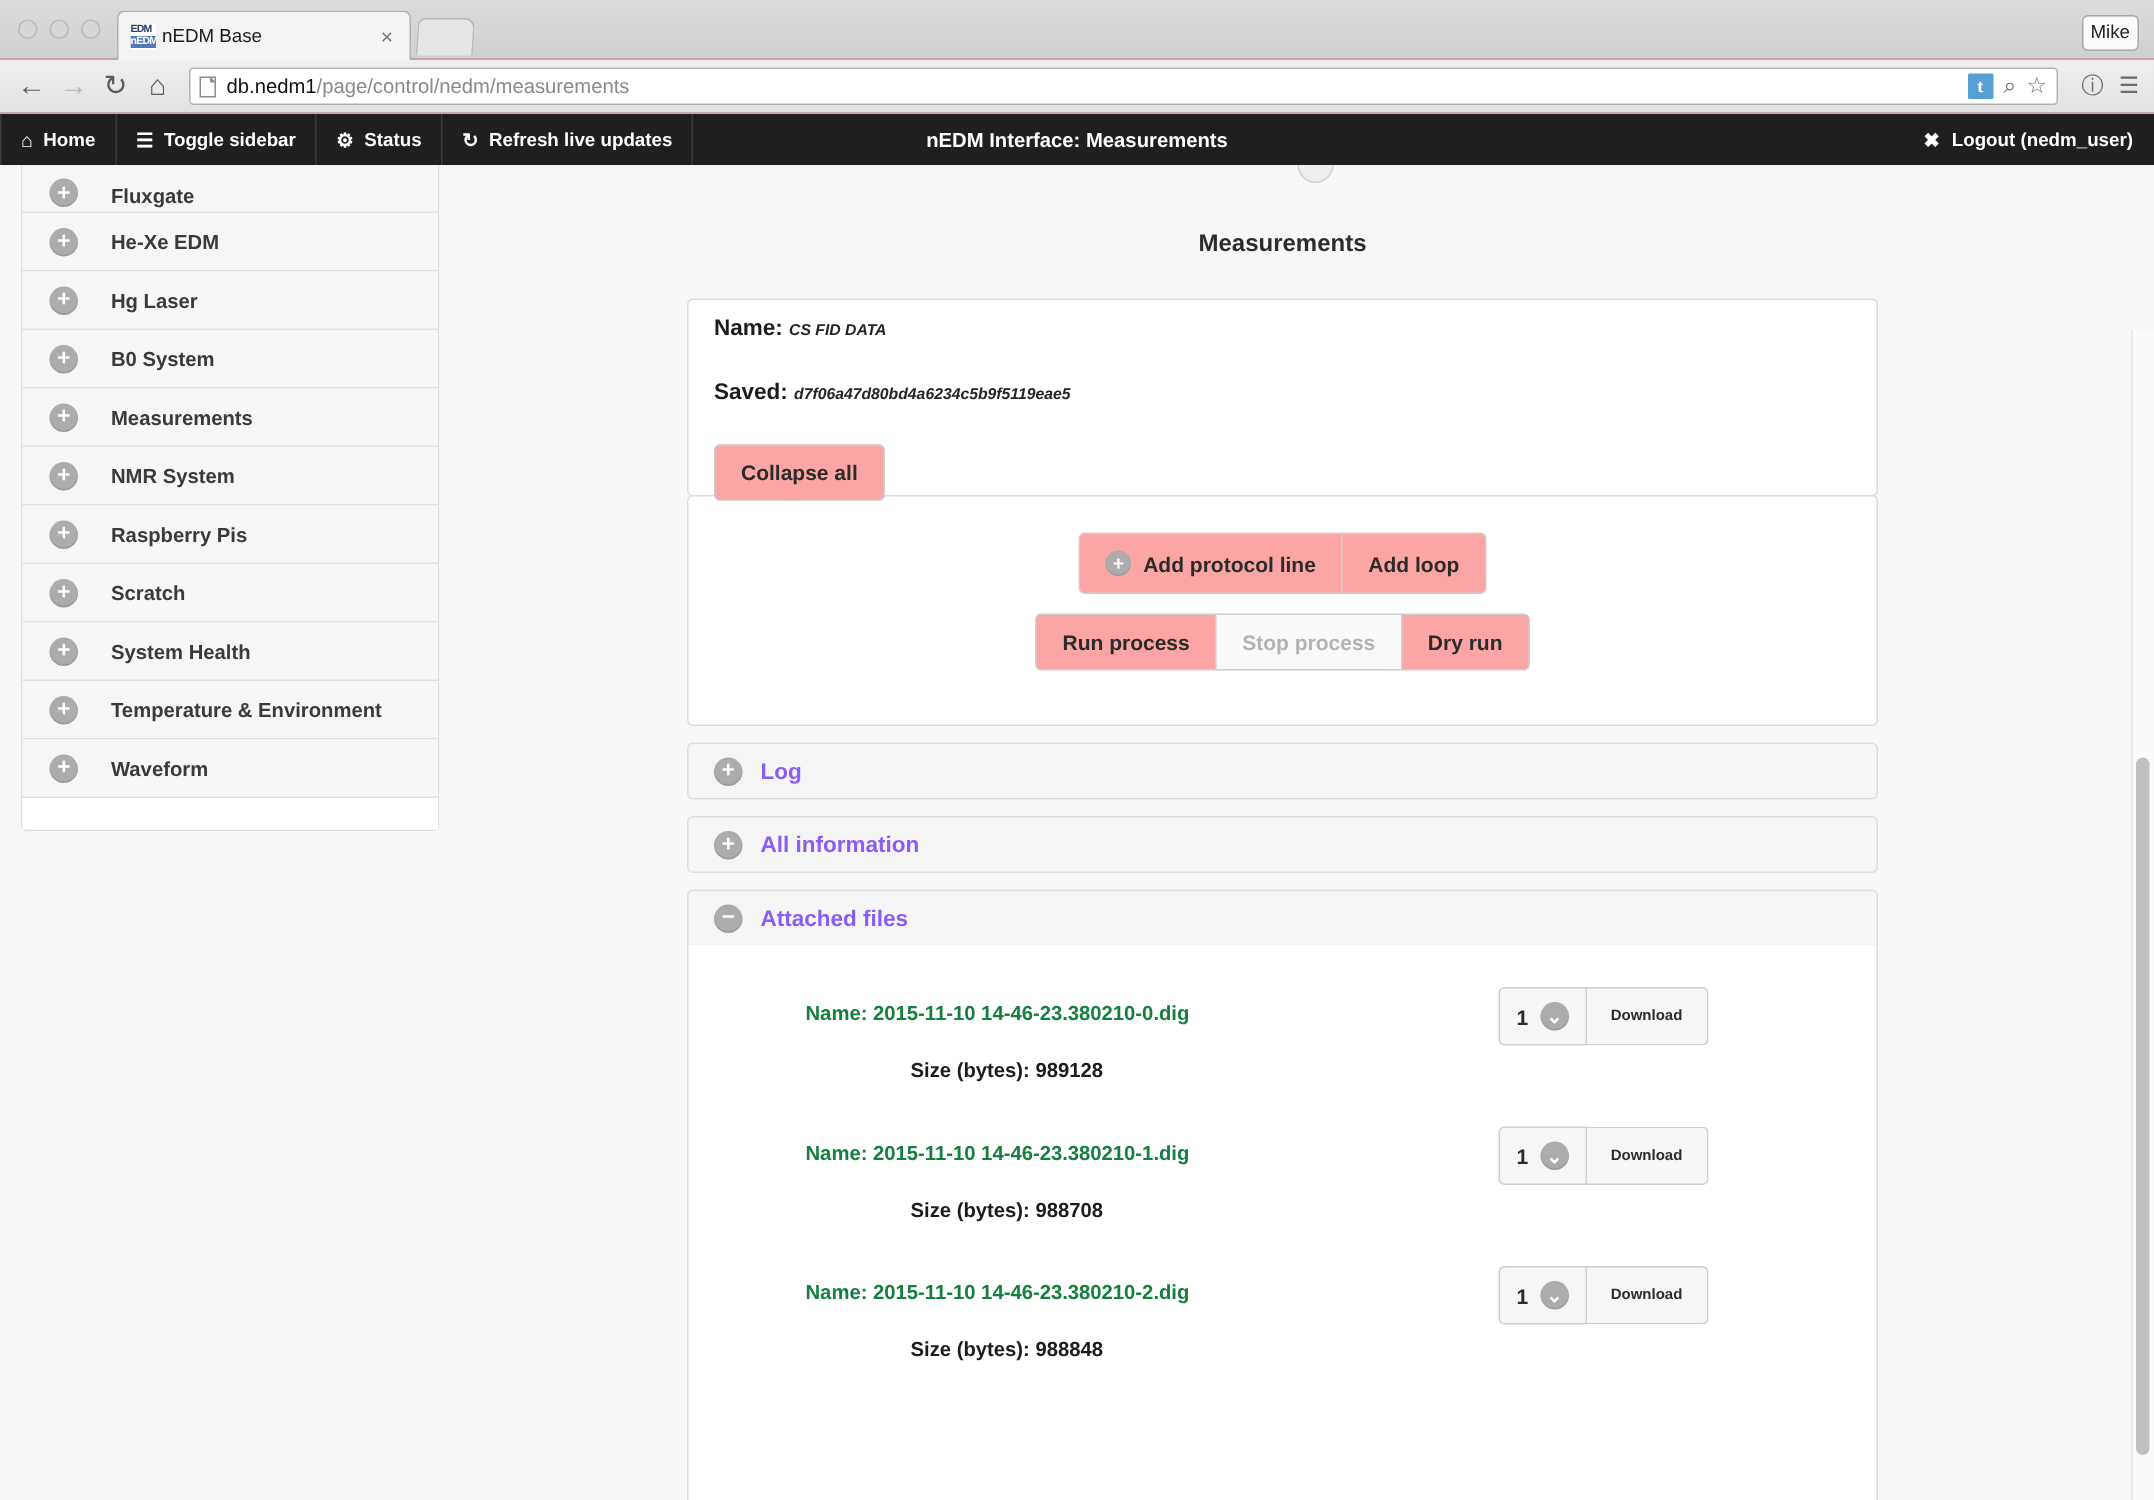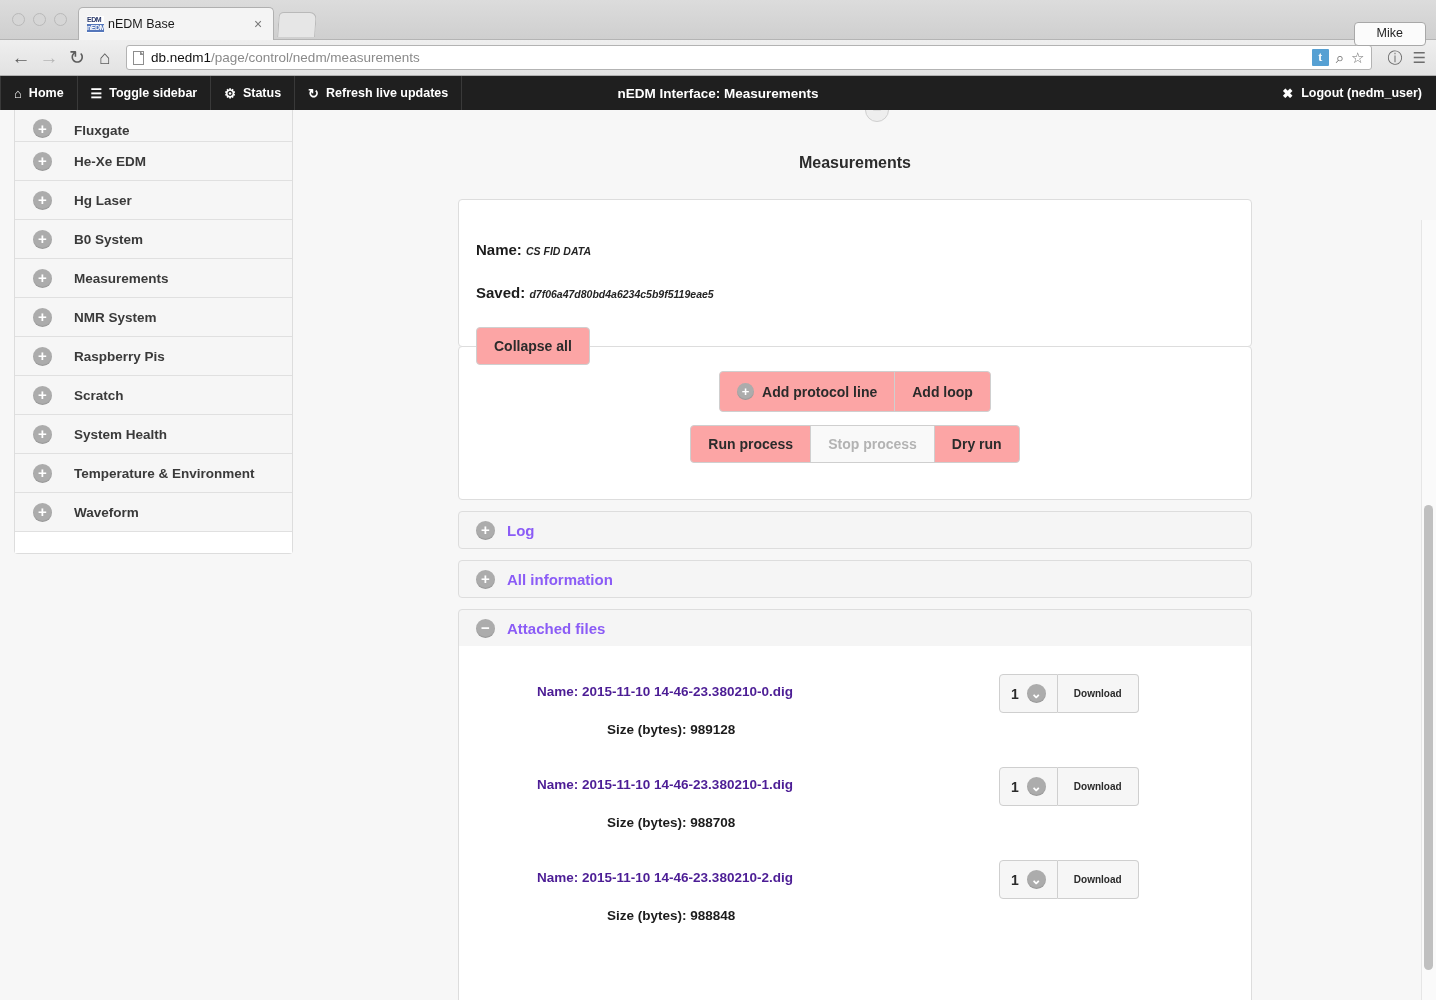--- a/index.html
+++ b/index.html
@@ -101,10 +101,10 @@
   .gray-ico { color: #6d6d6d; font-size: 15px; line-height: 1; }
   .right-tools { display: flex; align-items: center; gap: 10px; padding-left: 6px; }
   #mike-btn {
-    position: absolute; right: 10px; top: 22px;
+    position: absolute; right: 10px; top: 10px;
     border: 1px solid #a8a8a8; border-radius: 4px;
     background: #fbfbfb; font-size: 12.5px; color: #222;
-    padding: 4px 22px; line-height: 1.1;
+    padding: 4px 5px; line-height: 1.1;
   }
 
   

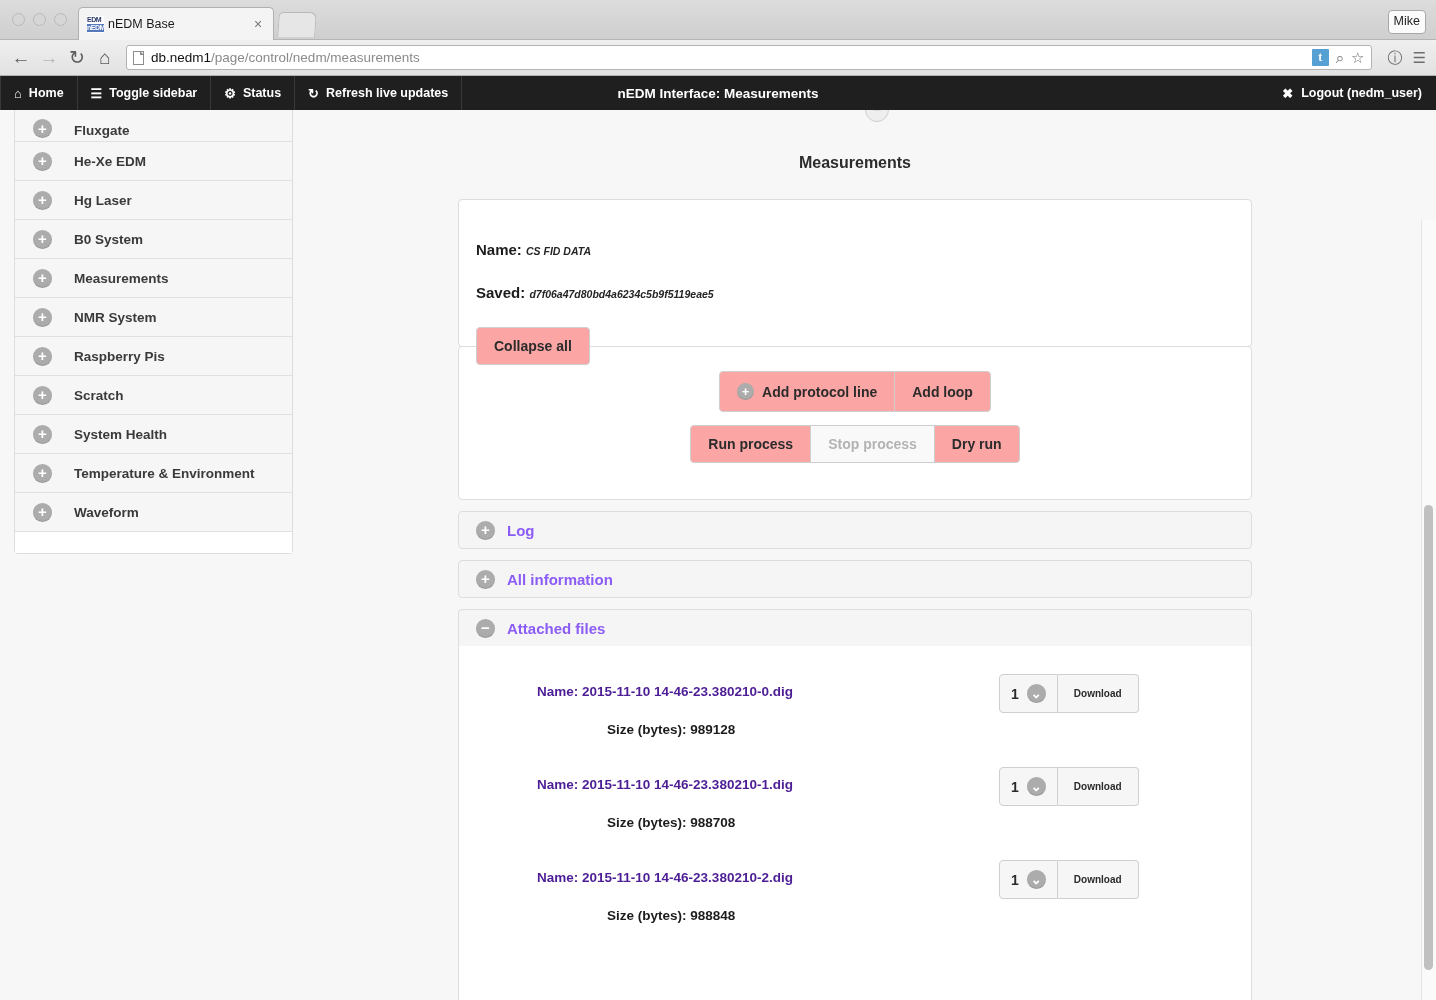--- a/index.html
+++ b/index.html
@@ -183,7 +183,7 @@
     margin: 0 158px 0 158px; background: #ffffff;
     border: 1px solid #dddddd; border-radius: 4px;
   }
-  #panel-info { margin-top: 27px; padding: 41px 0 26px 17px; height: 148px; }
+  #panel-info { margin-top: 27px; padding: 10px 0 26px 17px; height: 132px; }
   .kv { font-size: 15px; color: #1c1c1c; margin-bottom: 26px; }
   .kv .k { font-weight: bold; }
   .kv .v { font-size: 10.5px; font-style: italic; font-weight: bold; color: #242424; }

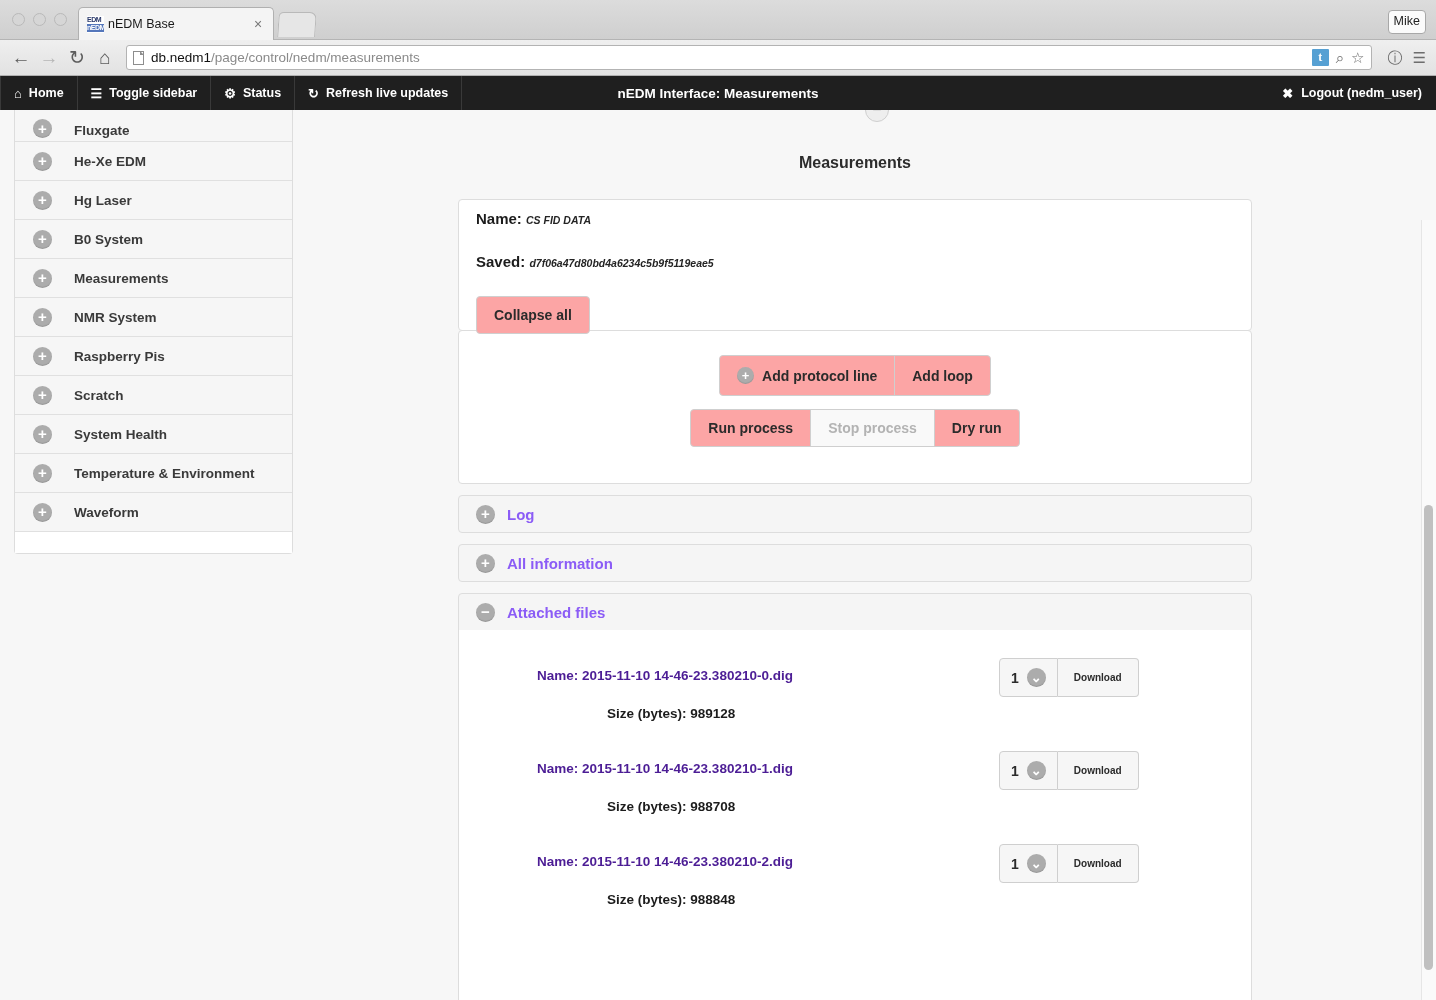--- a/index.html
+++ b/index.html
@@ -219,7 +219,7 @@
   .file-row { position: relative; height: 93px; }
   .file-name {
     position: absolute; left: 78px; top: 20px;
-    font-size: 13.5px; font-weight: bold; color: #4c1d95;
+    font-size: 13.5px; font-weight: bold; color: #15803d;
   }
   .file-size {
     position: absolute; left: 148px; top: 58px;

